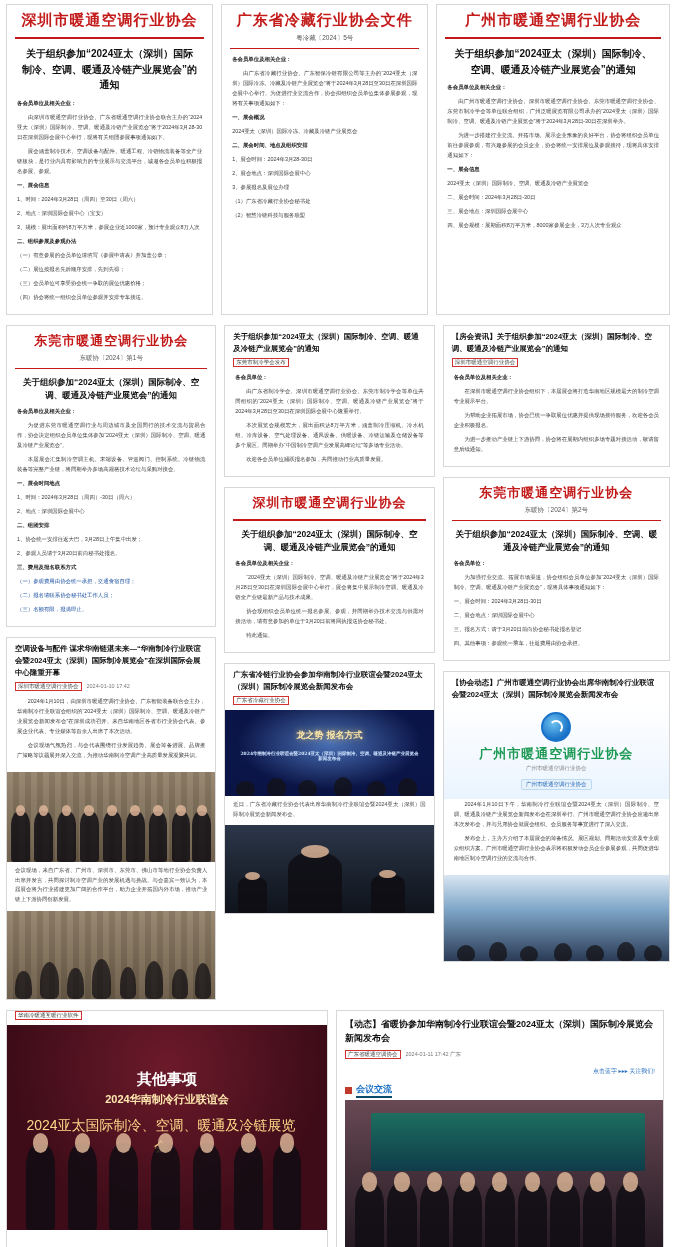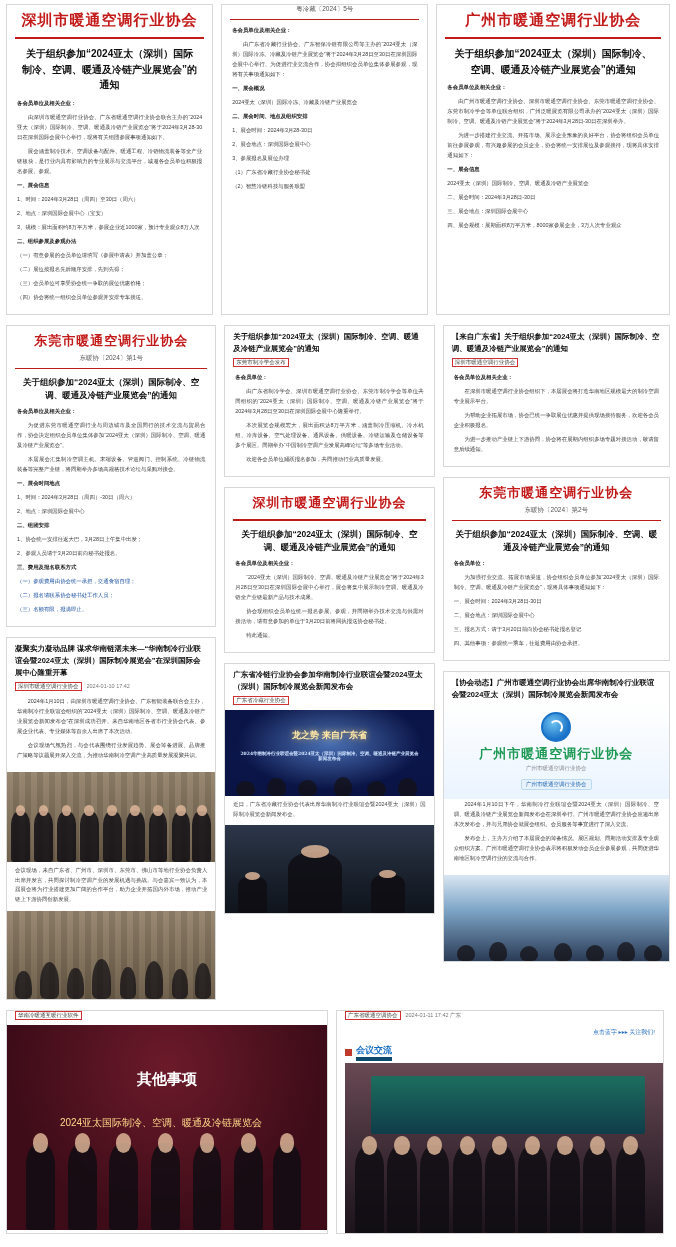--- a/index.html
+++ b/index.html
@@ -238,6 +238,7 @@
     </div>
 
     <div class="card">
+      <div class="card-hd red-hd">广东省冷藏行业协会文件</div>
       <div class="meta-line">粤冷藏〔2024〕5号</div>
       <div class="hd-rule thin"></div>
       <div class="body-text">

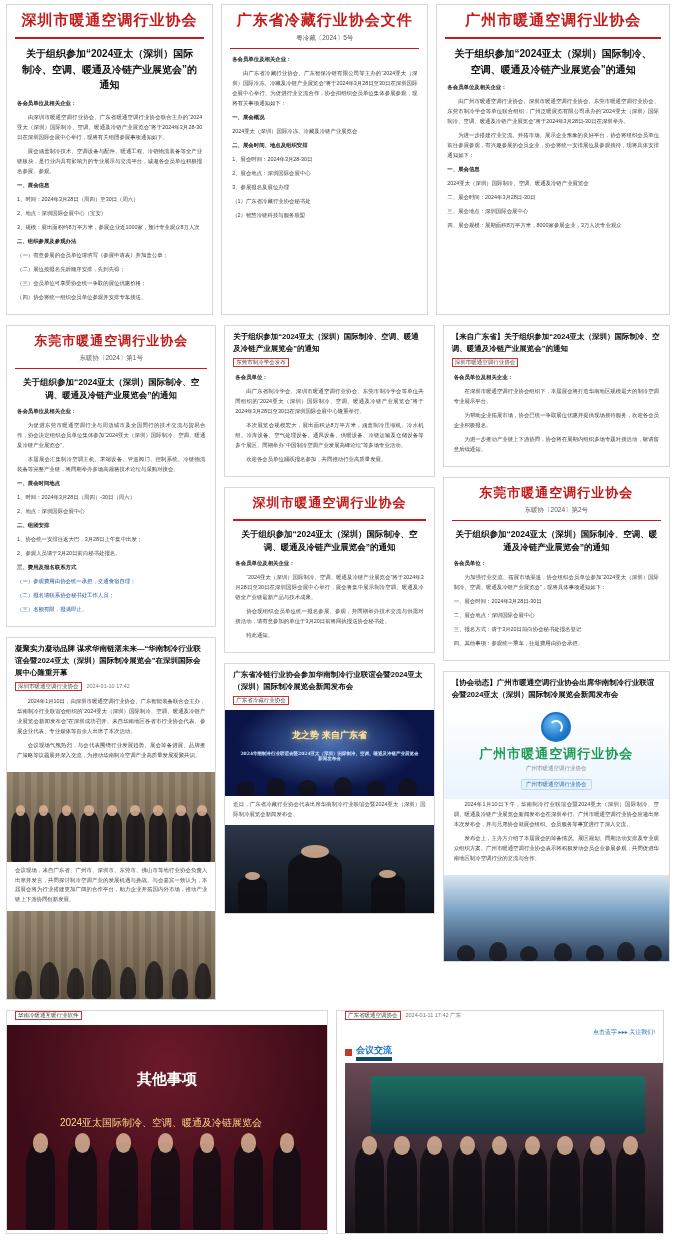--- a/index.html
+++ b/index.html
@@ -396,7 +396,7 @@
 
       <div class="card">
         <div class="news-hd">
-          <span>【来自广东省】</span><span>关于组织参加“2024亚太（深圳）国际制冷、空调、暖通及冷链产业展览会”的通知</span>
+          <span>【房会资讯】</span><span>关于组织参加“2024亚太（深圳）国际制冷、空调、暖通及冷链产业展览会”的通知</span>
         </div>
         <div class="src-line">
           <span class="redbox">深圳市暖通空调行业协会</span>

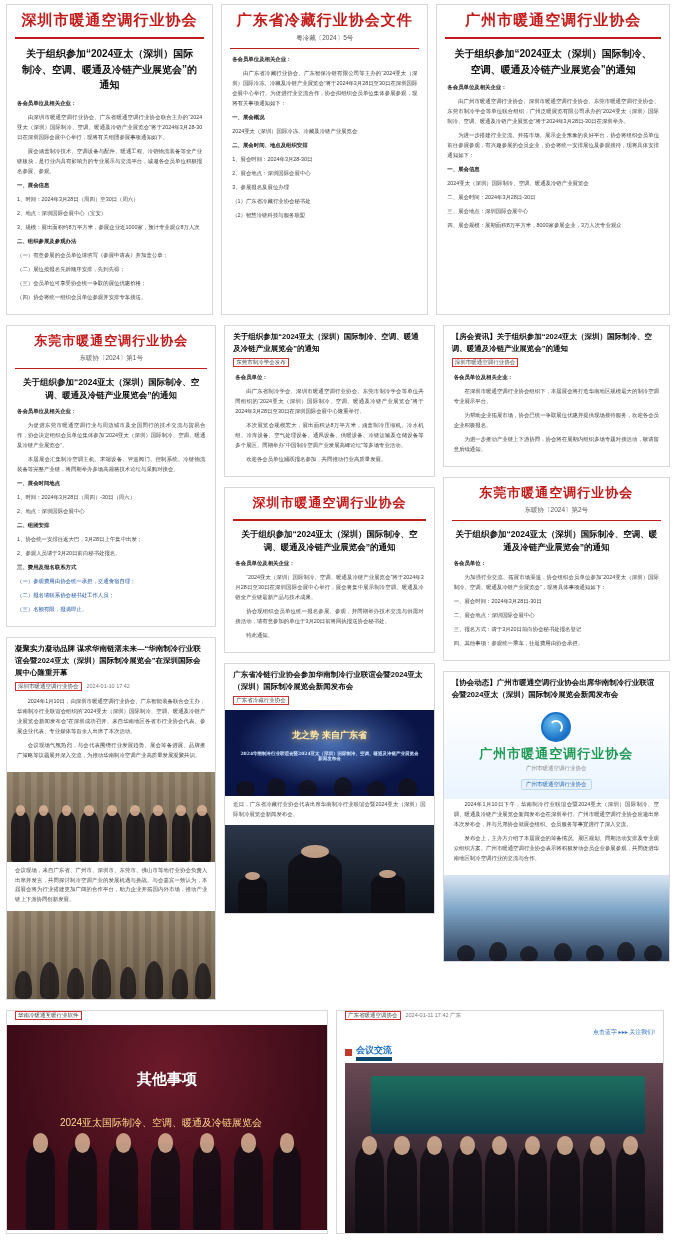--- a/index.html
+++ b/index.html
@@ -299,7 +299,7 @@
       </div>
 
       <div class="card">
-        <div class="news-hd">凝聚实力凝动品牌 谋求华南链湛未来—“华南制冷行业联谊会暨2024亚太（深圳）国际制冷展览会”在深圳国际会展中心隆重开幕</div>
+        <div class="news-hd">空调设备与配件 谋求华南链湛未来—“华南制冷行业联谊会暨2024亚太（深圳）国际制冷展览会”在深圳国际会展中心隆重开幕</div>
         <div class="src-line">
           <span class="redbox">深圳市暖通空调行业协会</span>
           <span>2024-01-10 17:42</span>

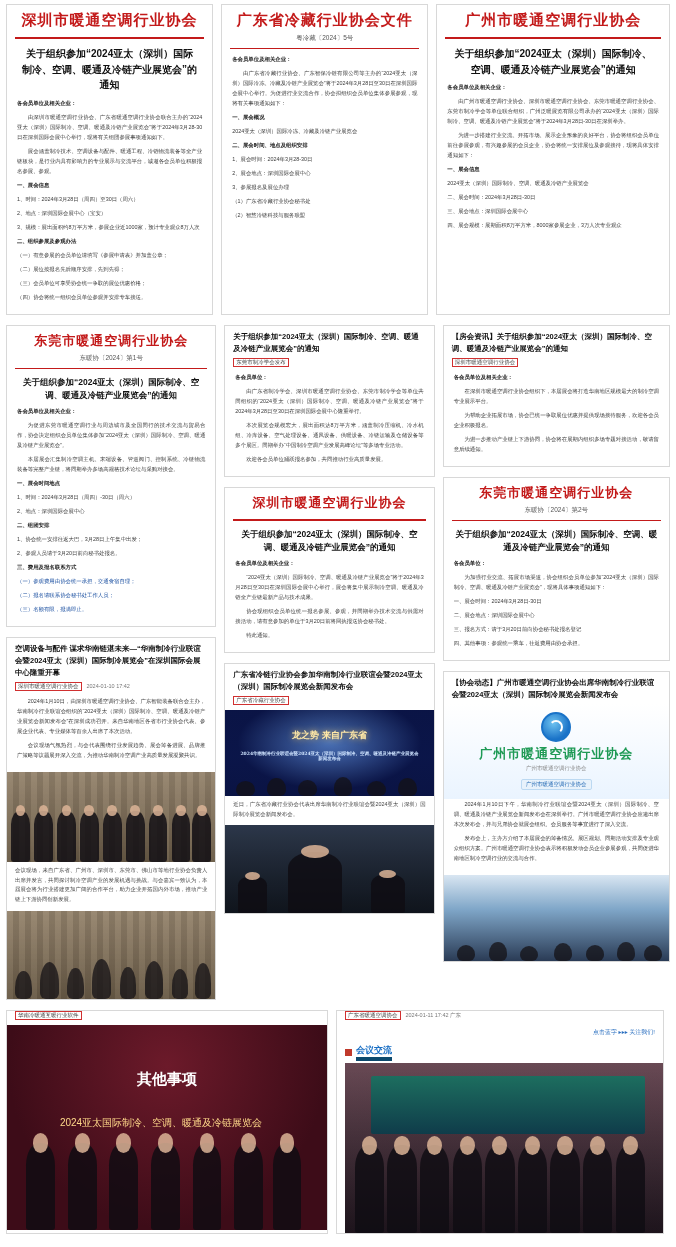--- a/index.html
+++ b/index.html
@@ -370,7 +370,7 @@
           <span class="redbox">广东省冷藏行业协会</span>
         </div>
         <div class="photo ph-stage" style="height:86px;">
-          <div class="ph-stage-text" style="font-size:9px;">龙之势 来自广东省</div>
+          <div class="ph-stage-text" style="font-size:9px;">龙之势 报名方式</div>
           <div class="ph-stage-text" style="top:48%;font-size:4.5px;color:#cfe4ff;text-shadow:none;padding:0 14px;">2024华南制冷行业联谊会暨2024亚太（深圳）国际制冷、空调、暖通及冷链产业展览会新闻发布会</div>
           <div class="crowd" style="height:34%">
             <span style="left:5%;width:9%;height:50%"></span>

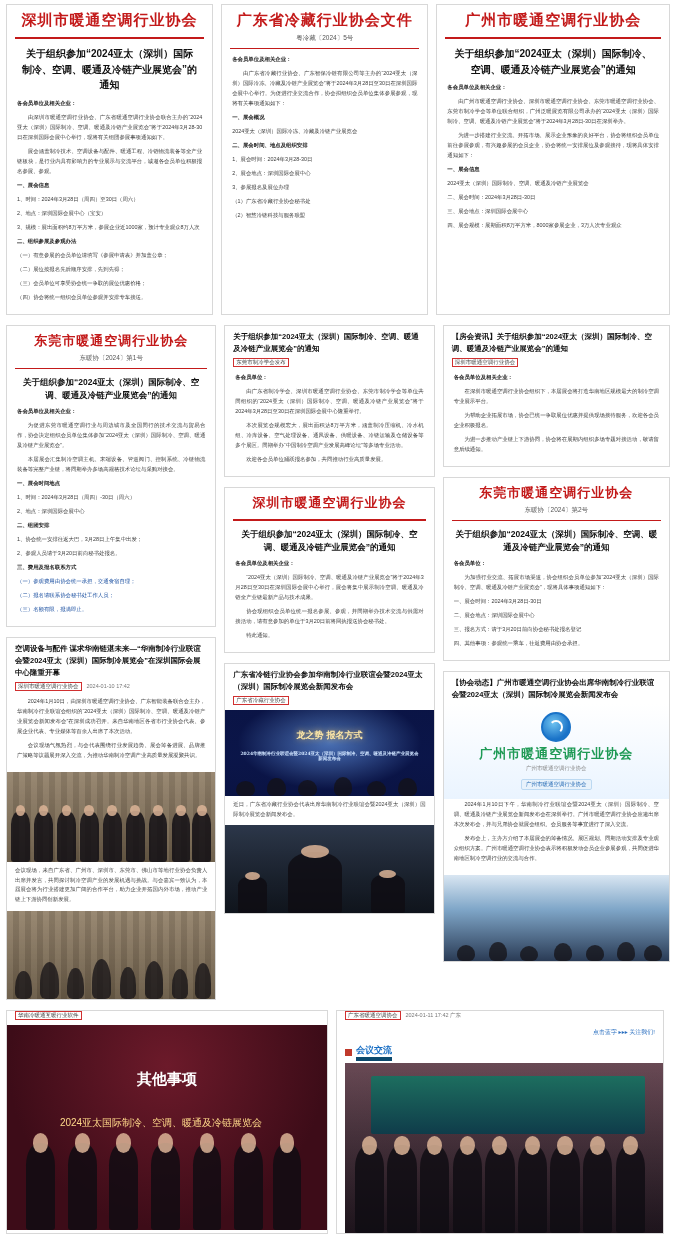--- a/index.html
+++ b/index.html
@@ -474,6 +474,7 @@
     </div>
 
     <div class="card" style="width:328px;">
+      <div class="news-hd big">【动态】省暖协参加华南制冷行业联谊会暨2024亚太（深圳）国际制冷展览会新闻发布会</div>
       <div class="src-line">
         <span class="redbox">广东省暖通空调协会</span>
         <span>2024-01-11 17:42  广东</span>

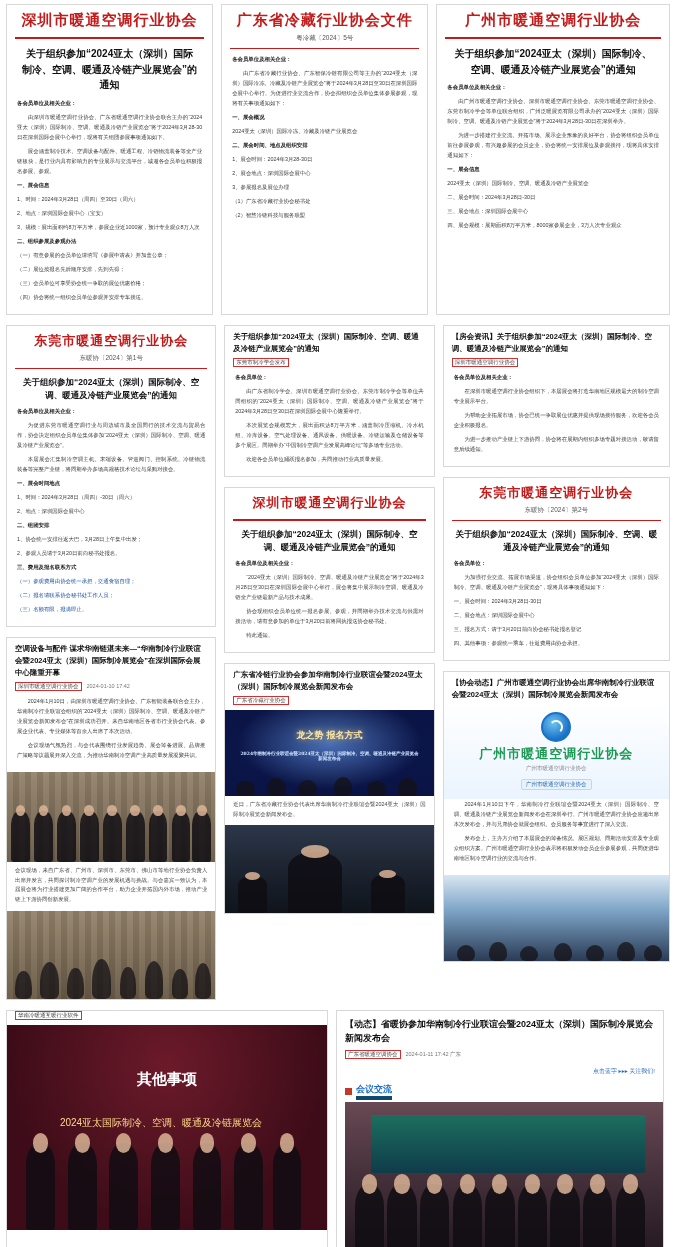--- a/index.html
+++ b/index.html
@@ -183,7 +183,7 @@
     padding: 4px 8px 2px 8px;
   }
   .section-tag .sq { width: 7px; height: 7px; background: #c0392b; }
-  .section-tag .u { color: #1a6fc4; border-bottom: 4px solid #0c4a6e; }
+  .section-tag .u { color: #1a6fc4; border-bottom: 2px solid #0c4a6e; }
 
   .poster {
     position: relative;

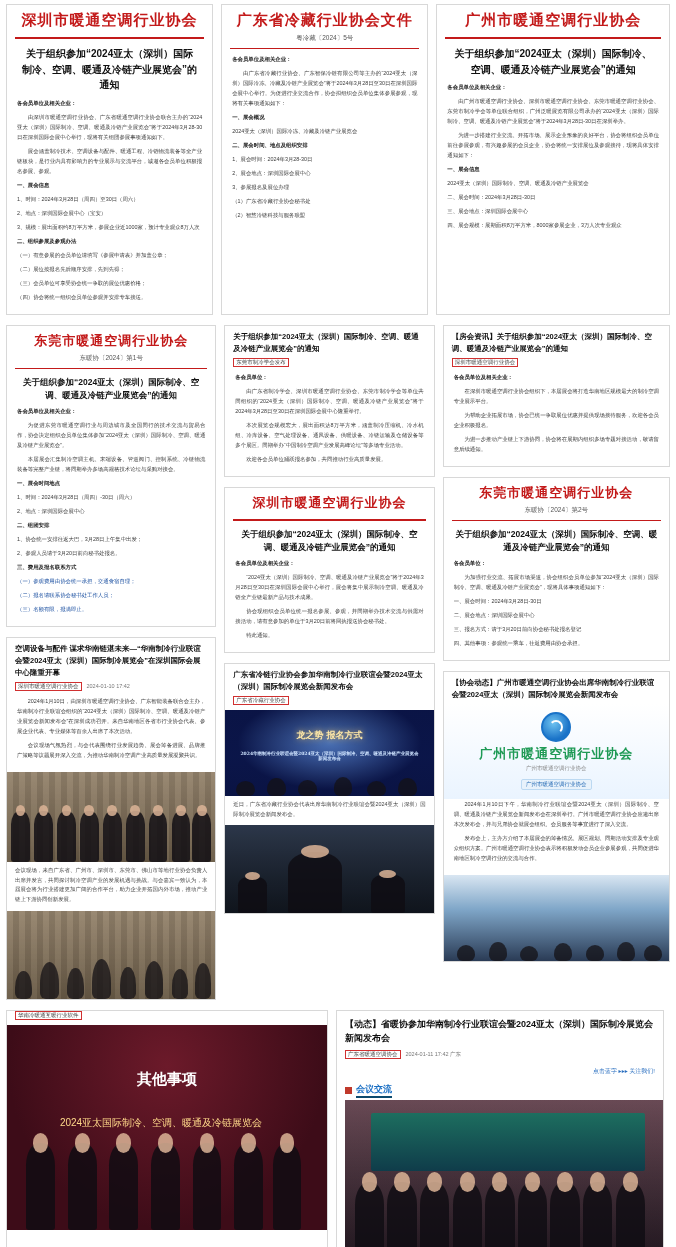--- a/index.html
+++ b/index.html
@@ -459,6 +459,7 @@
       </div>
       <div class="photo poster" style="height:205px;">
         <div class="t2">其他事项</div>
+        <div class="t3">2024华南制冷行业联谊会</div>
         <div style="position:absolute;top:44%;left:0;right:12px;text-align:center;font-size:10px;color:#ffd98a;padding:0 16px;line-height:1.5;">2024亚太国际制冷、空调、暖通及冷链展览会</div>
         <div class="people" style="height:46%">
           <span style="left:6%"></span>

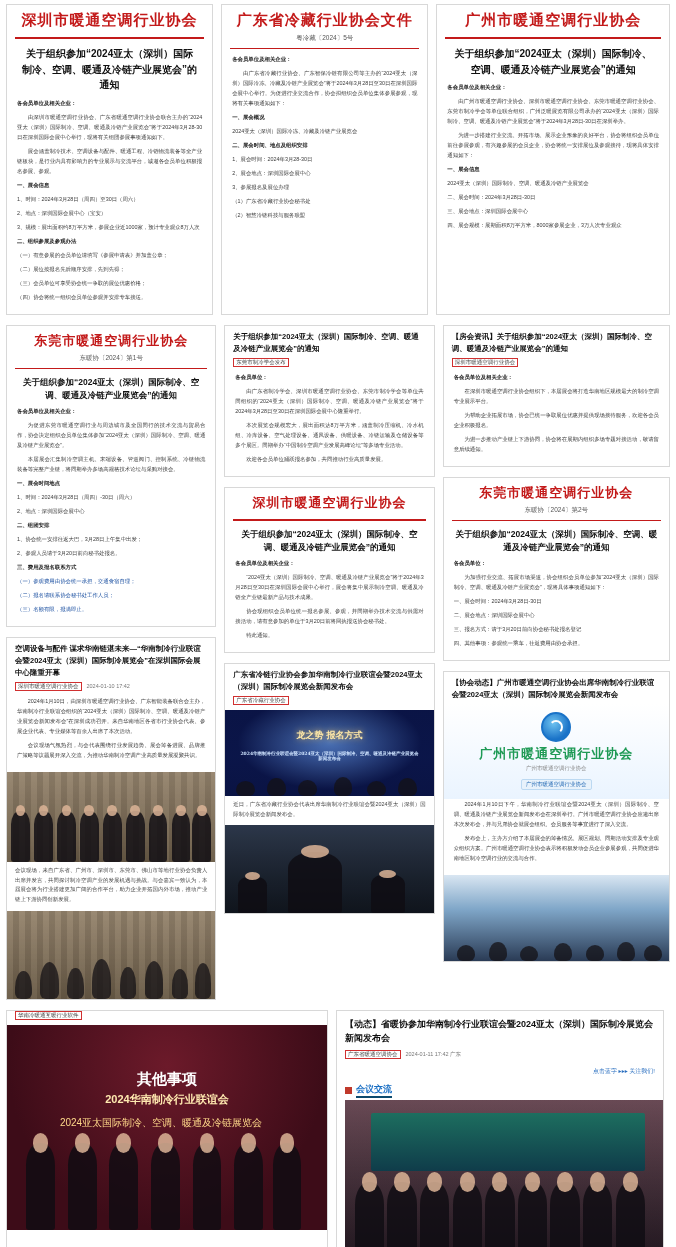--- a/index.html
+++ b/index.html
@@ -460,7 +460,7 @@
       <div class="photo poster" style="height:205px;">
         <div class="t2">其他事项</div>
         <div class="t3">2024华南制冷行业联谊会</div>
-        <div style="position:absolute;top:44%;left:0;right:12px;text-align:center;font-size:10px;color:#ffd98a;padding:0 16px;line-height:1.5;">2024亚太国际制冷、空调、暖通及冷链展览会</div>
+        <div style="position:absolute;top:44%;left:0;right:12px;text-align:center;font-size:14px;color:#ffd98a;padding:0 16px;line-height:1.5;">2024亚太国际制冷、空调、暖通及冷链展览会</div>
         <div class="people" style="height:46%">
           <span style="left:6%"></span>
             <span style="left:19%"></span>

